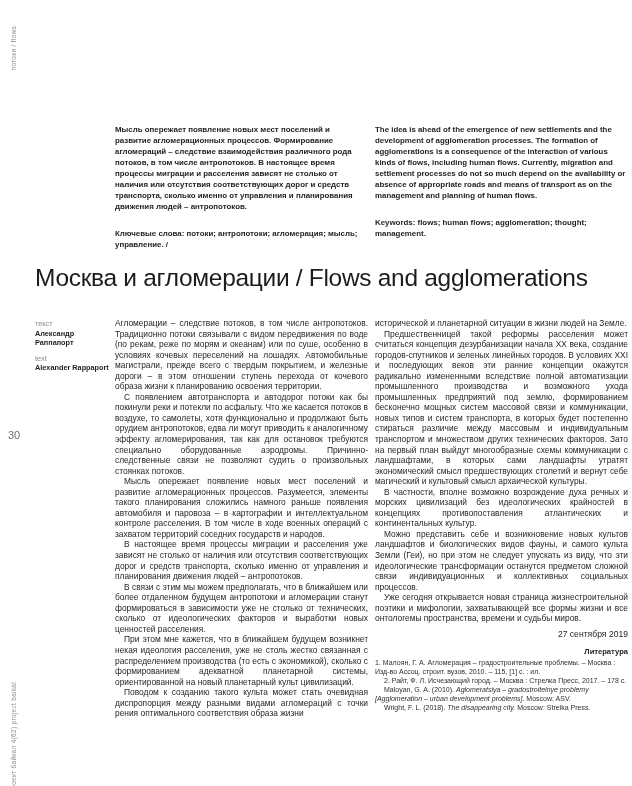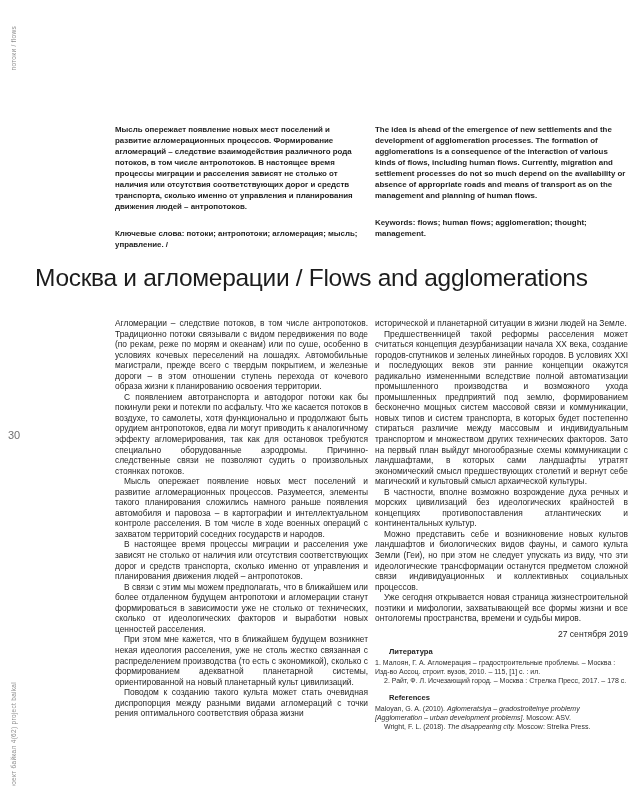--- a/index.html
+++ b/index.html
@@ -63,6 +63,12 @@
 
   <h1 class="title">Москва и агломерации / Flows and agglomerations</h1>
 
+  <div class="byline">
+    <p class="lbl">текст</p>
+    <p class="name">Александр Раппапорт</p>
+    <p class="lbl">text</p>
+    <p class="name">Alexander Rappaport</p>
+  </div>
 
   <div class="columns">
     <div class="col">

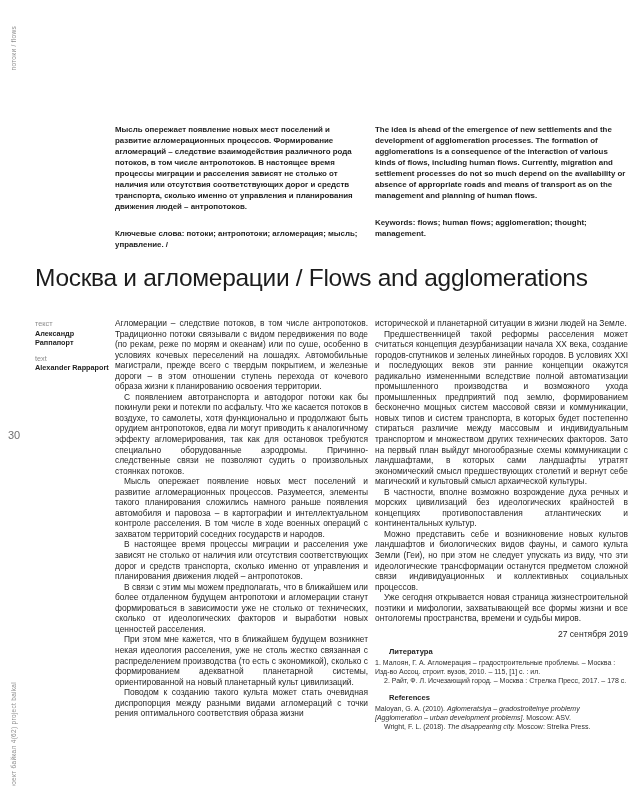--- a/index.html
+++ b/index.html
@@ -37,7 +37,7 @@
 
   .date { text-align:right; font-size:8.6px; margin-top:5px; color:#1f1f1f; }
 
-  .bib-heading { font-weight:bold; font-size:7.6px; margin-top:8px; text-align:left;margin-left:14px; }
+  .bib-heading { font-weight:bold; font-size:7.6px; margin-top:8px; text-align:right; }
   .bib-item { font-size:7px; line-height:9px; margin-top:3.5px; text-align:left; color:#2e2e2e; text-indent:0; }
   .bib-item i { font-style:italic; }
 </style>

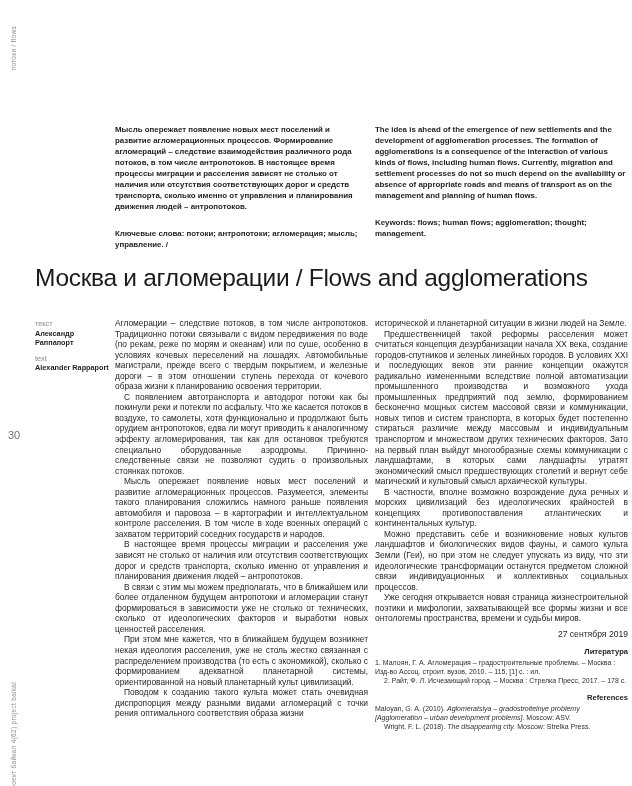--- a/index.html
+++ b/index.html
@@ -93,7 +93,6 @@
       <p class="bib-item">1. Малоян, Г. А. Агломерация – градостроительные проблемы. – Москва : Изд-во Ассоц. строит. вузов, 2010. – 115, [1] с. : ил.</p>
       <p class="bib-item">2. Райт, Ф. Л. Исчезающий город. – Москва : Стрелка Пресс, 2017. – 178 с.</p>
 
-      <div class="bib-heading">References</div>
       <p class="bib-item"><span>Maloyan, G. A. (2010). </span><i>Aglomeratsiya – gradostroitelnye problemy [Agglomeration – urban development problems]</i><span>. Moscow: ASV.</span></p>
       <p class="bib-item"><span>Wright, F. L. (2018). </span><i>The disappearing city.</i><span> Moscow: Strelka Press.</span></p>
     </div>

